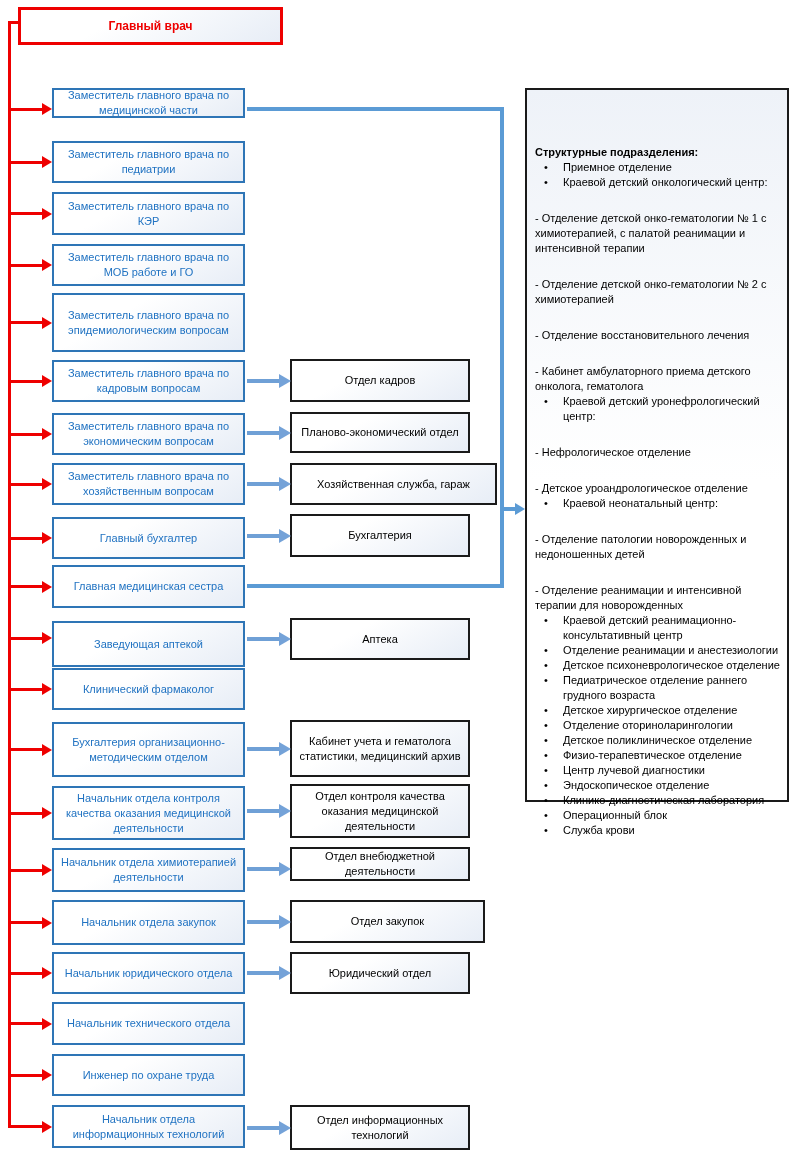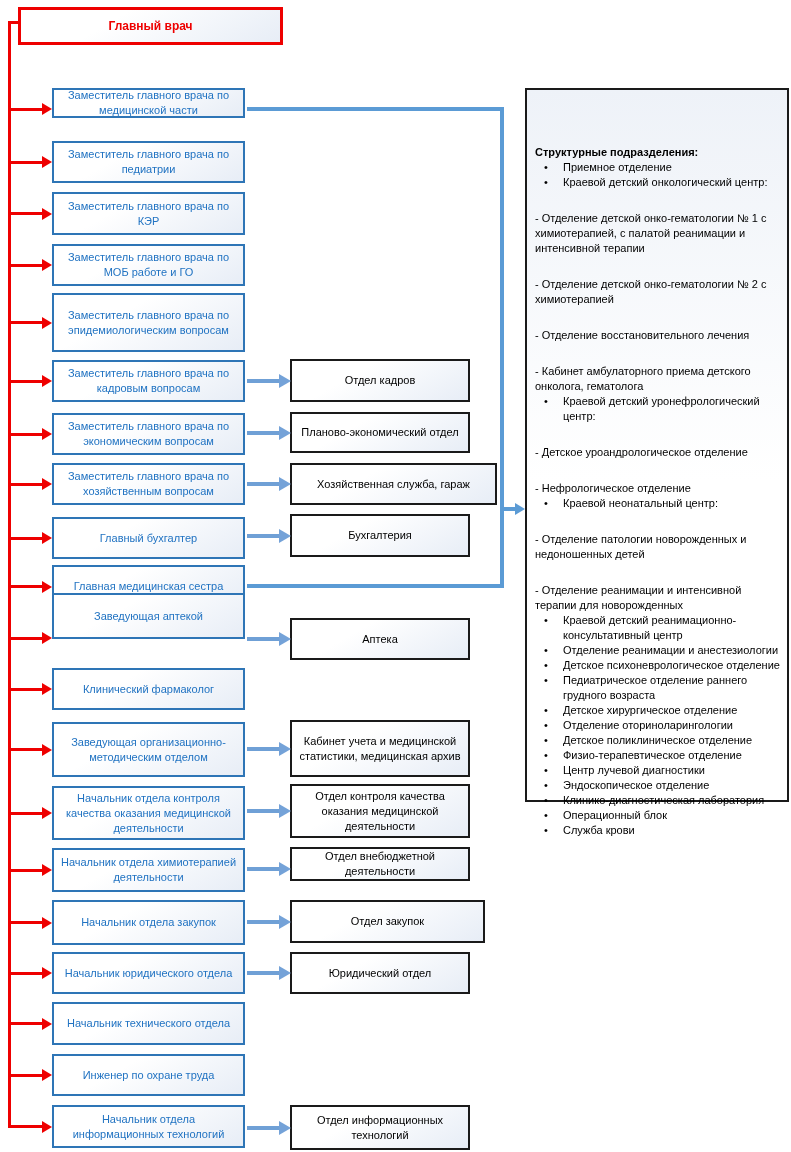--- a/index.html
+++ b/index.html
@@ -66,8 +66,8 @@
           <div class="item dash"><span>- Отделение восстановительного лечения</span></div>
           <div class="item dash"><span>- Кабинет амбулаторного приема детского онколога, гематолога</span></div>
           <div class="item bullet"><span class="glyph">•</span><span>Краевой детский уронефрологический центр:</span></div>
+          <div class="item dash"><span>- Нефрологическое отделение</span></div>
           <div class="item dash"><span>- Детское уроандрологическое отделение</span></div>
-          <div class="item dash"><span>- Нефрологическое отделение</span></div>
           <div class="item bullet"><span class="glyph">•</span><span>Краевой неонатальный центр:</span></div>
           <div class="item dash"><span>- Отделение патологии новорожденных и недоношенных детей</span></div>
           <div class="item dash"><span>- Отделение реанимации и интенсивной терапии для новорожденных</span></div>

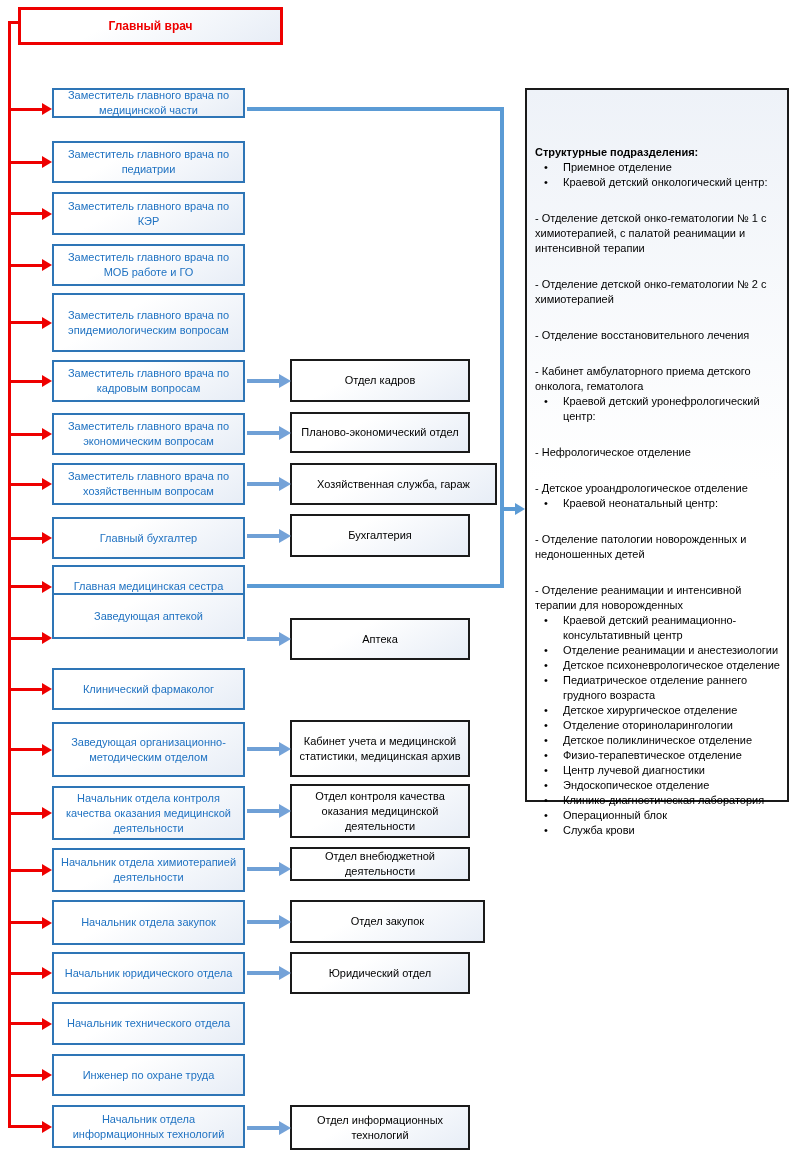--- a/index.html
+++ b/index.html
@@ -118,7 +118,7 @@
     <div class="node node-blue" style="top: 565px; height: 43px;">Главная медицинская сестра</div>
     <div class="line" style="left: 9px; top: 585px; width: 33px; height: 3px;"></div>
     <div class="head head-red" style="left: 42px; top: 580.5px;"></div>
-    <div class="node node-blue" style="top: 593px; height: 46px;">Заведующая аптекой</div>
+    <div class="node node-blue" style="top: 621px; height: 46px;">Заведующая аптекой</div>
     <div class="line" style="left: 9px; top: 636.5px; width: 33px; height: 3px;"></div>
     <div class="head head-red" style="left: 42px; top: 632px;"></div>
     <div class="node node-blue" style="top: 668px; height: 42px;">Клинический фармаколог</div>

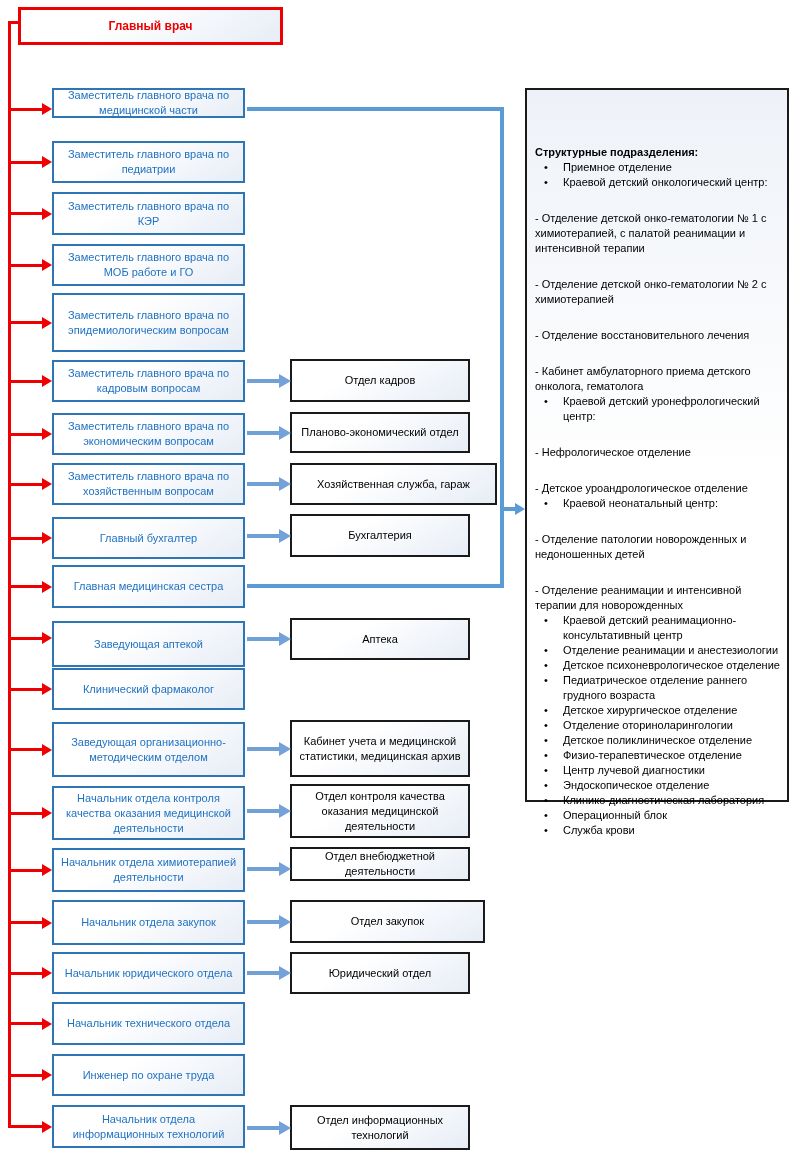--- a/index.html
+++ b/index.html
@@ -124,7 +124,7 @@
     <div class="node node-blue" style="top: 668px; height: 42px;">Клинический фармаколог</div>
     <div class="line" style="left: 9px; top: 687.5px; width: 33px; height: 3px;"></div>
     <div class="head head-red" style="left: 42px; top: 683px;"></div>
-    <div class="node node-blue" style="top: 722px; height: 55px;">Заведующая организационно-методическим отделом</div>
+    <div class="node node-blue" style="top: 722px; height: 55px;">Бухгалтерия организационно-методическим отделом</div>
     <div class="line" style="left: 9px; top: 748px; width: 33px; height: 3px;"></div>
     <div class="head head-red" style="left: 42px; top: 743.5px;"></div>
     <div class="node node-blue" style="top: 786px; height: 54px;">Начальник отдела контроля качества оказания медицинской деятельности</div>

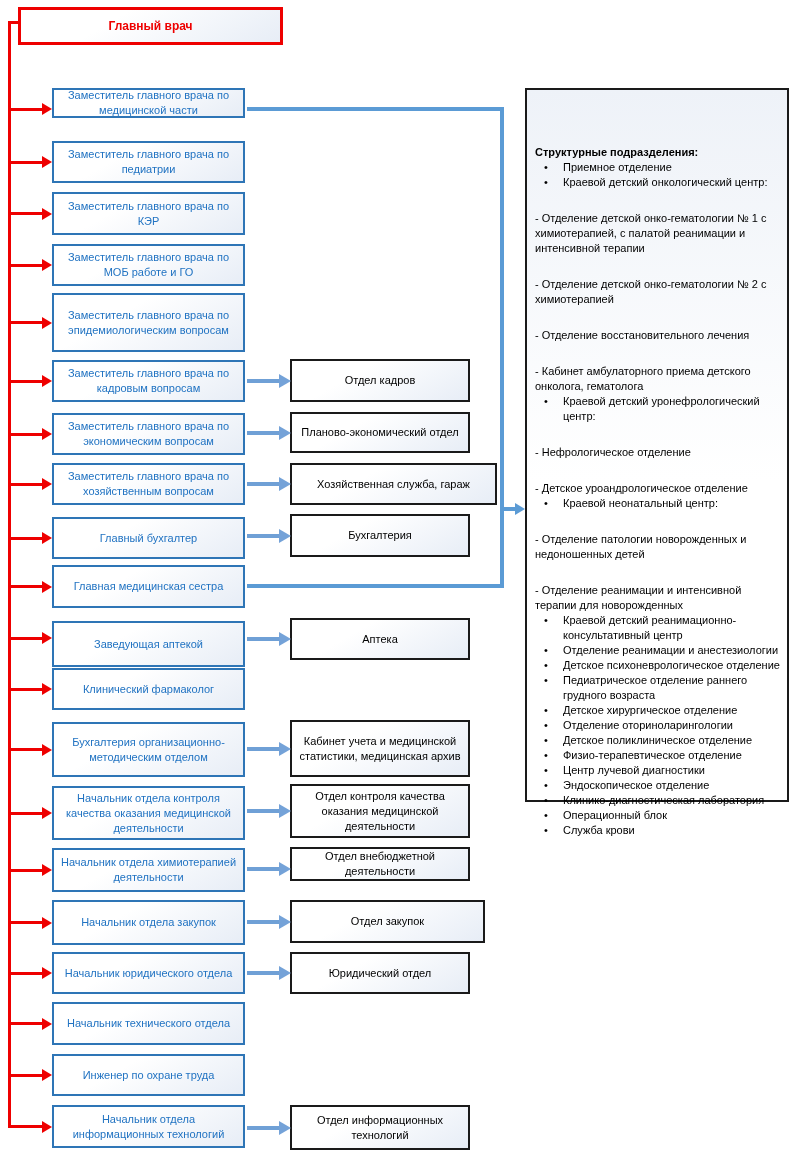--- a/index.html
+++ b/index.html
@@ -163,7 +163,7 @@
     <div class="node node-black" style="left: 290px; width: 180px; top: 618px; height: 42px;">Аптека</div>
     <div class="blue-line" style="left: 247px; top: 637px; width: 32px; height: 4px;"></div>
     <div class="head head-blue" style="left: 279px; top: 632px;"></div>
-    <div class="node node-black" style="left: 290px; width: 180px; top: 720px; height: 57px;">Кабинет учета и медицинской статистики, медицинская архив</div>
+    <div class="node node-black" style="left: 290px; width: 180px; top: 720px; height: 57px;">Кабинет учета и гематолога статистики, медицинский архив</div>
     <div class="blue-line" style="left: 247px; top: 746.5px; width: 32px; height: 4px;"></div>
     <div class="head head-blue" style="left: 279px; top: 741.5px;"></div>
     <div class="node node-black" style="left: 290px; width: 180px; top: 784px; height: 54px;">Отдел контроля качества оказания медицинской деятельности</div>

